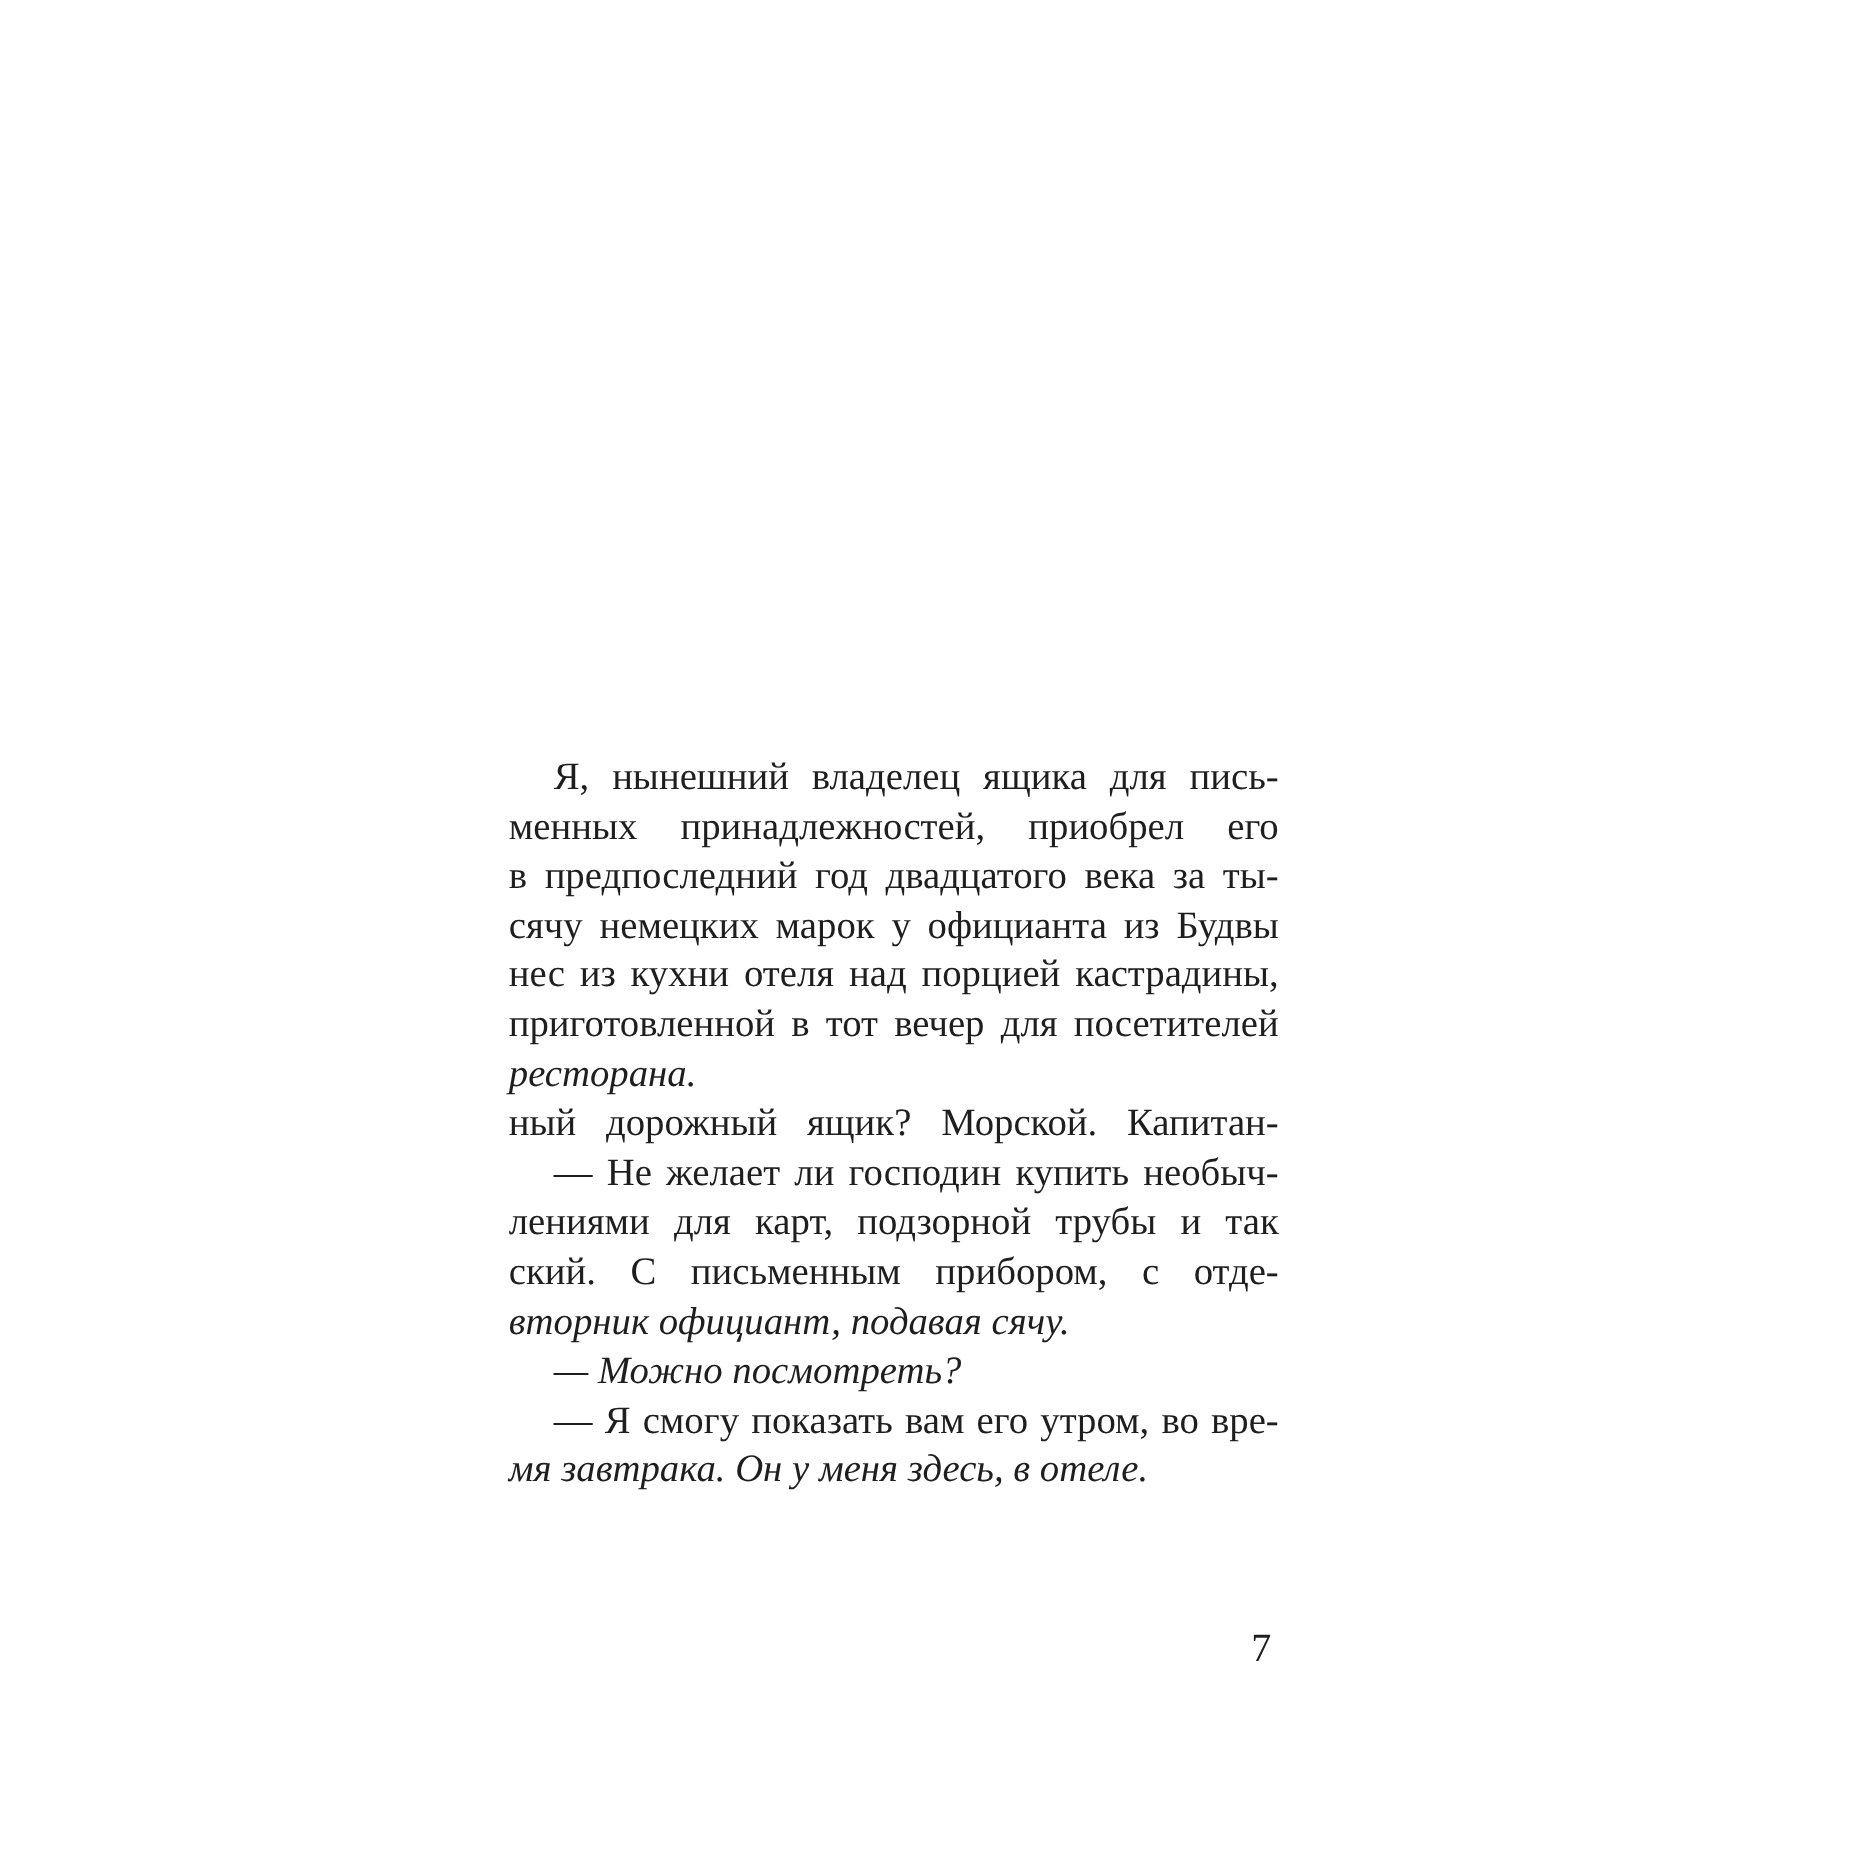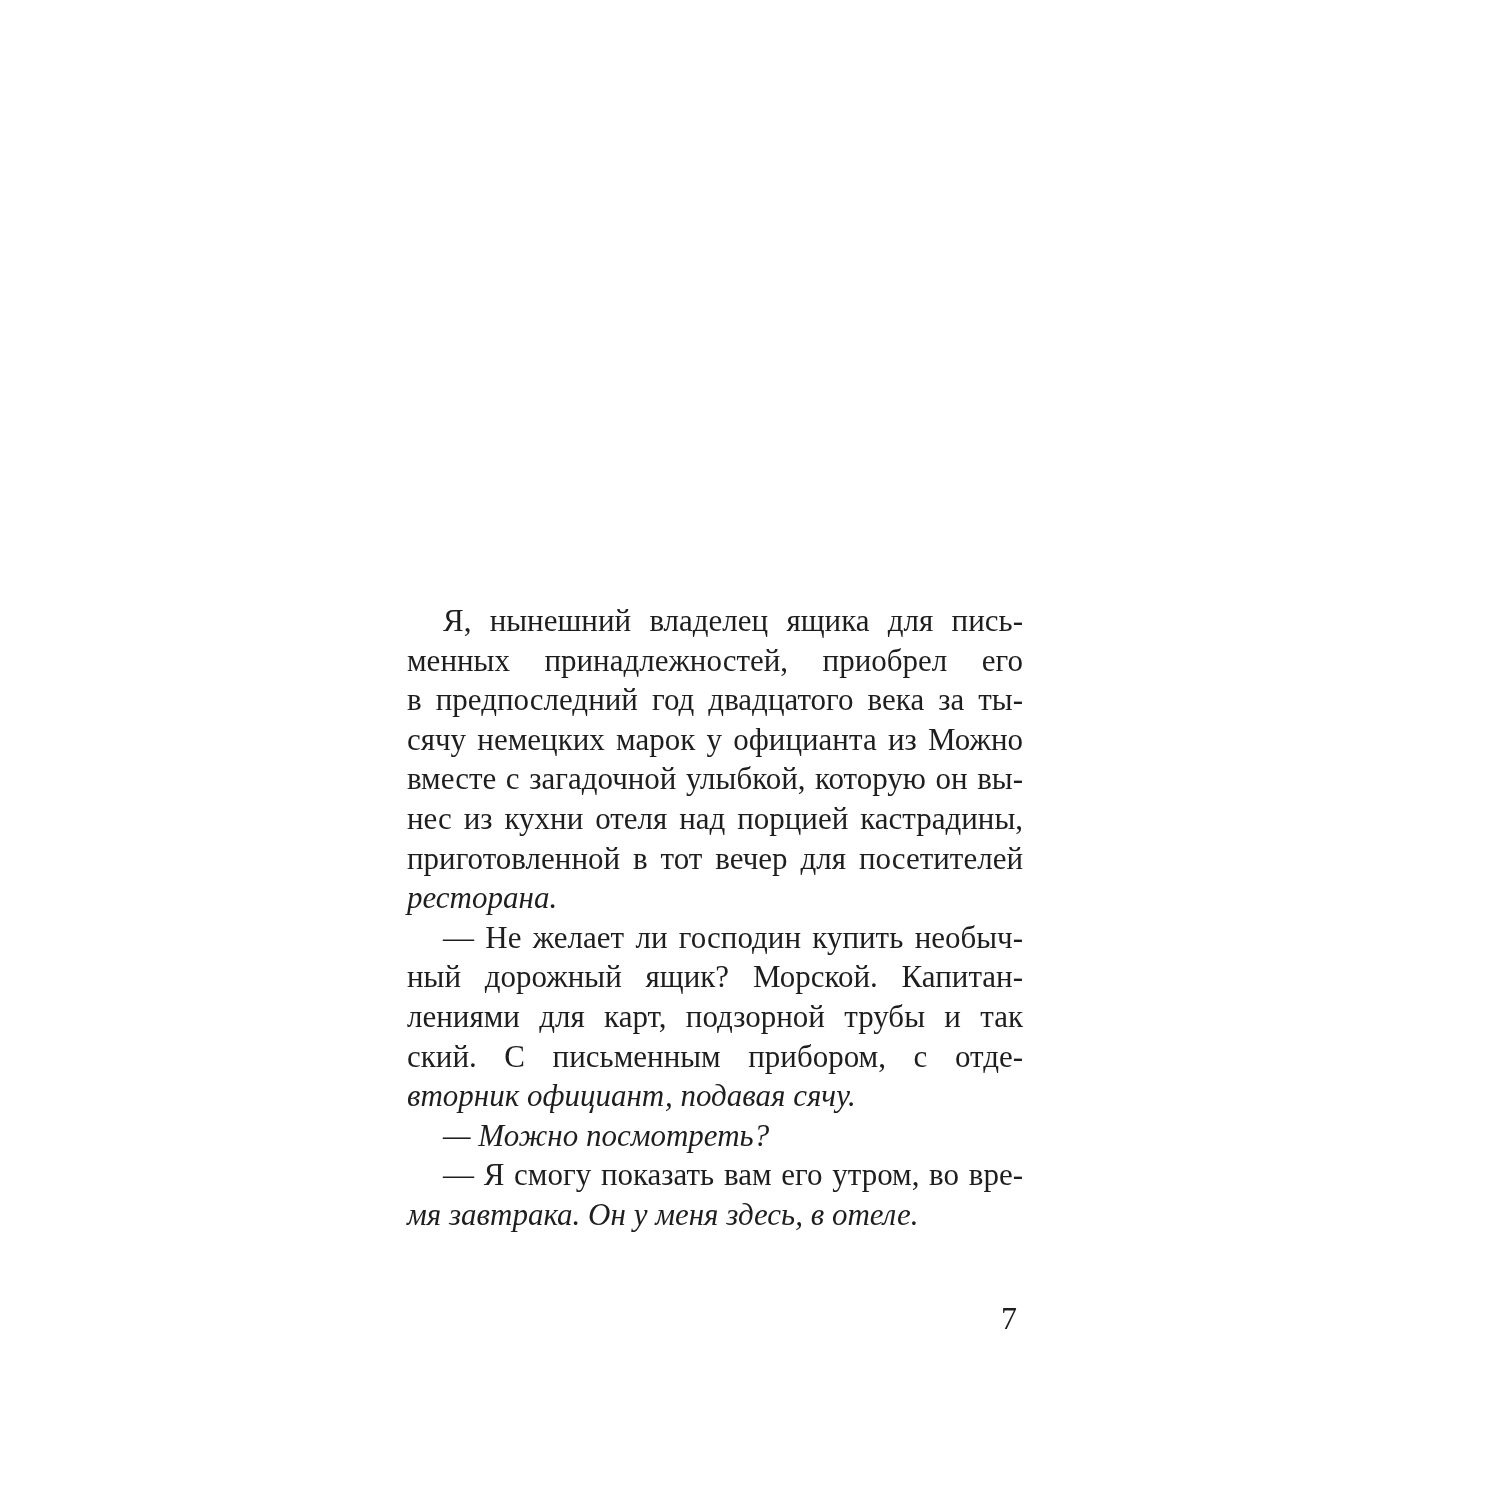--- a/index.html
+++ b/index.html
@@ -28,7 +28,7 @@
       <span class="line indent">Я, нынешний владелец ящика для пись-</span>
       <span class="line">менных принадлежностей, приобрел его</span>
       <span class="line">в предпоследний год двадцатого века за ты-</span>
-      <span class="line">сячу немецких марок у официанта из Можно</span>
+      <span class="line">сячу немецких марок у официанта из Будвы</span>
       <span class="line">вместе с загадочной улыбкой, которую он вы-</span>
       <span class="line">нес из кухни отеля над порцией кастрадины,</span>
       <span class="line">приготовленной в тот вечер для посетителей</span>

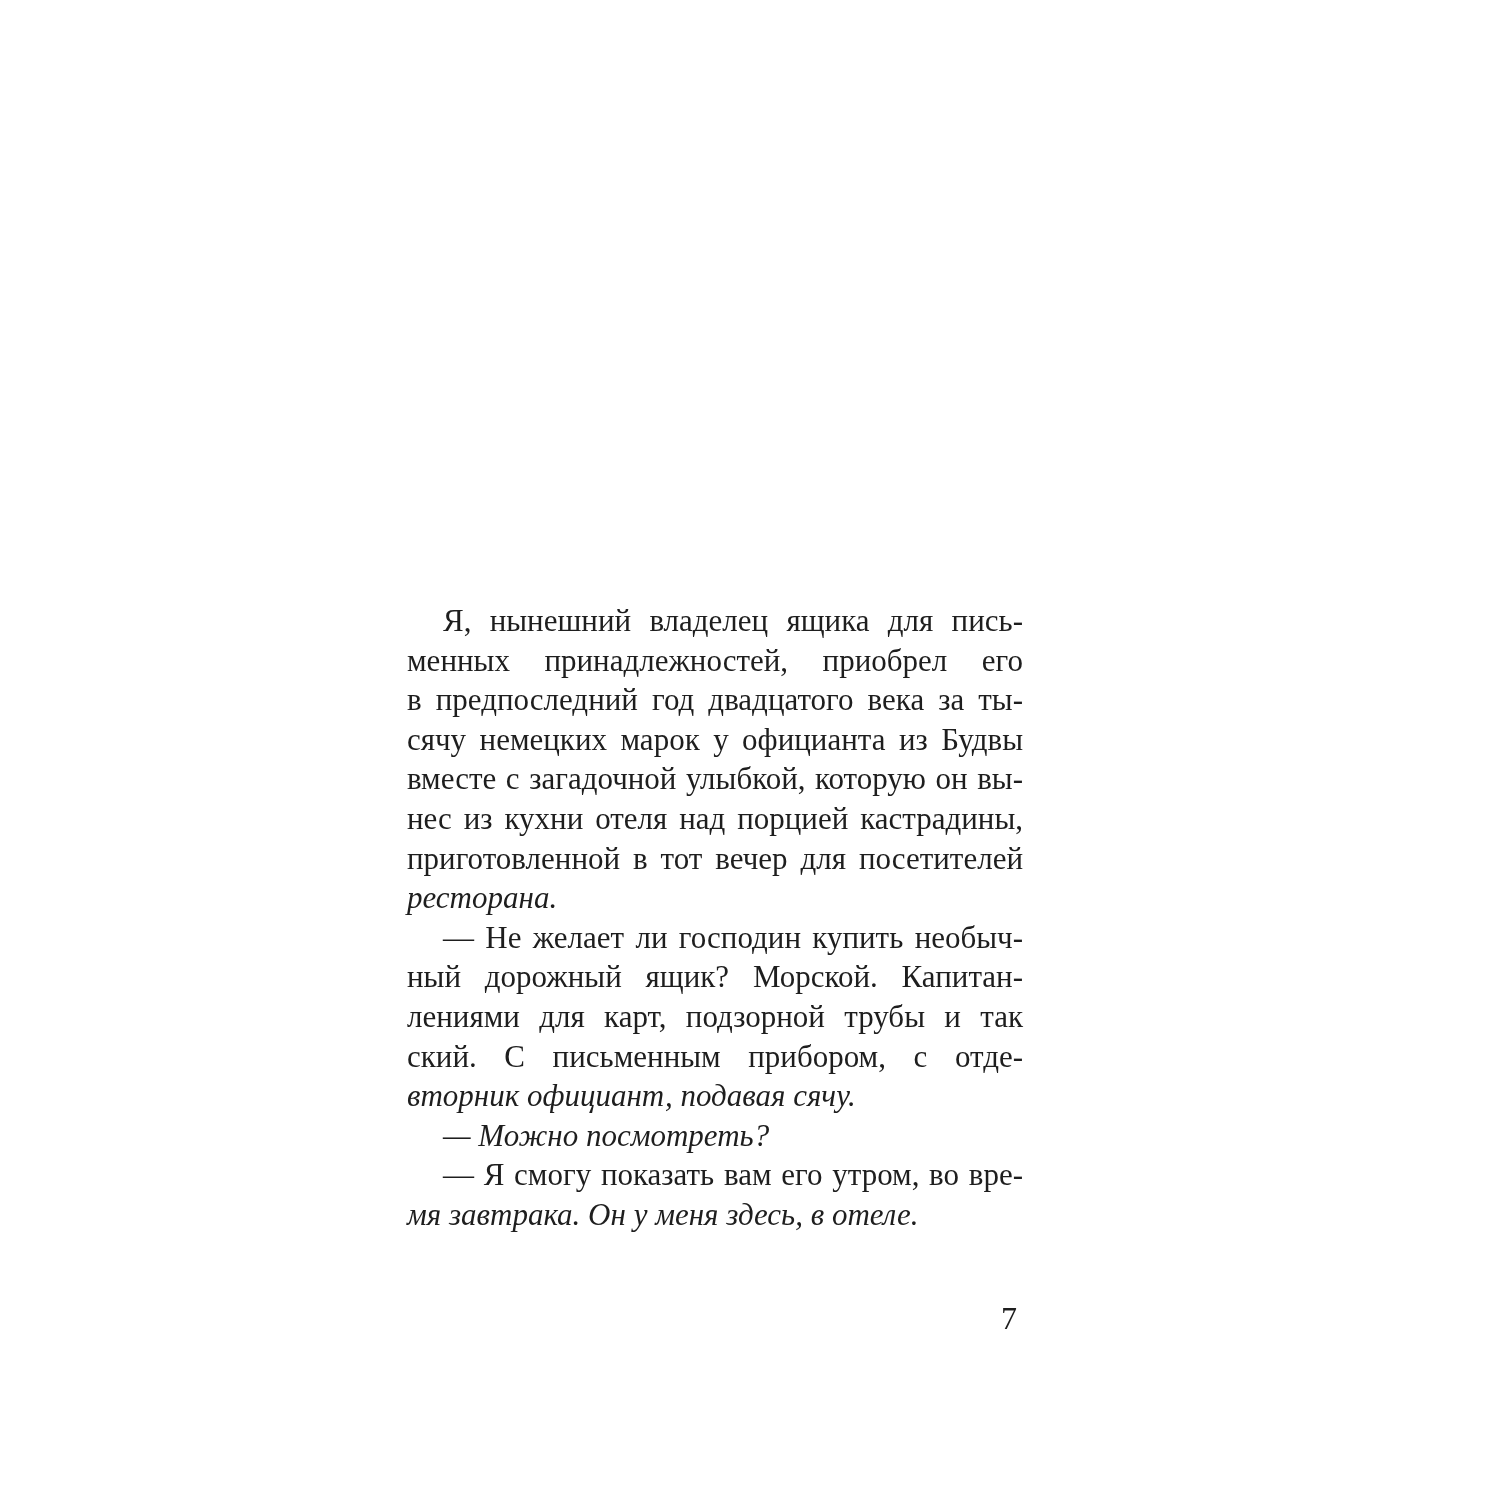--- a/index.html
+++ b/index.html
@@ -29,7 +29,6 @@
       <span class="line">менных принадлежностей, приобрел его</span>
       <span class="line">в предпоследний год двадцатого века за ты-</span>
       <span class="line">сячу немецких марок у официанта из Будвы</span>
-      <span class="line">вместе с загадочной улыбкой, которую он вы-</span>
       <span class="line">нес из кухни отеля над порцией кастрадины,</span>
       <span class="line">приготовленной в тот вечер для посетителей</span>
       <span class="line last">ресторана.</span>

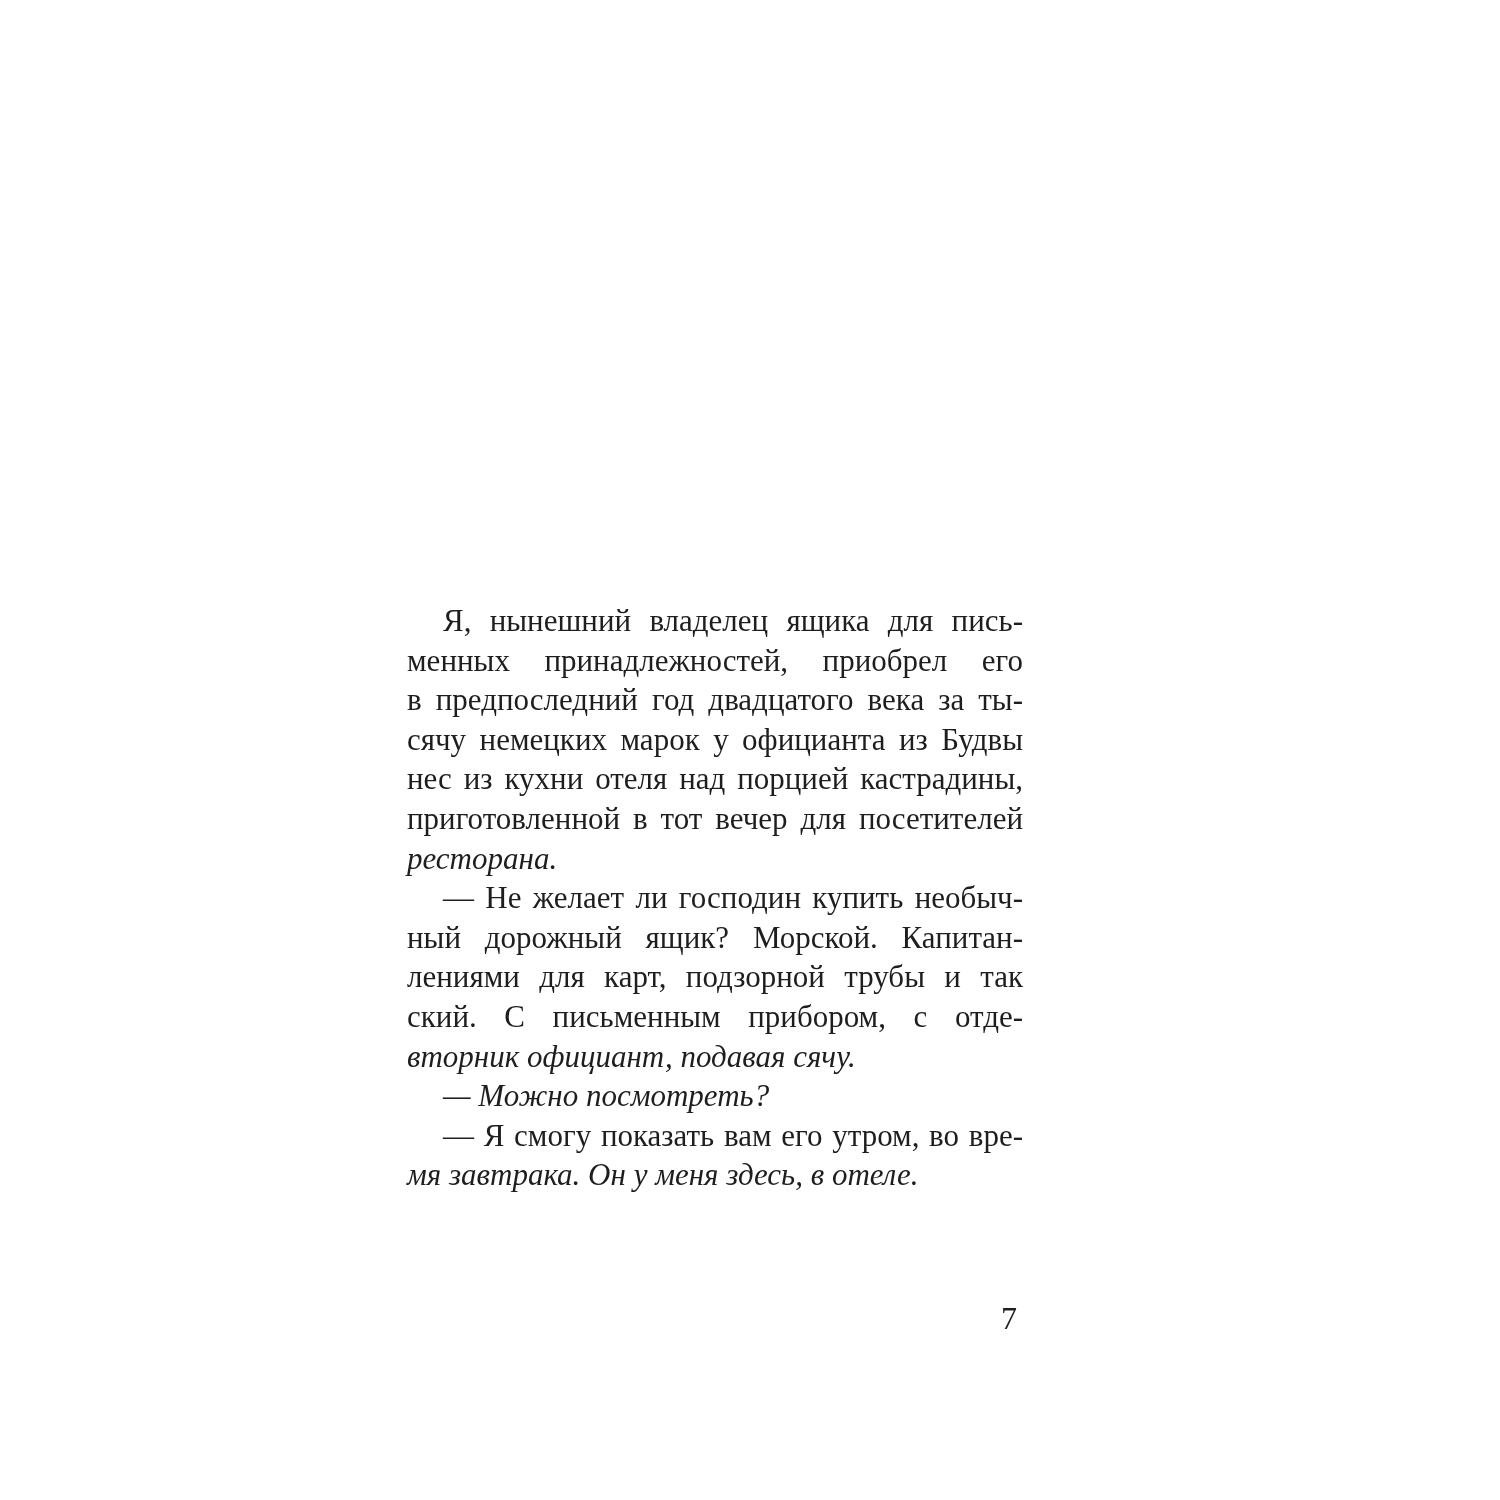--- a/index.html
+++ b/index.html
@@ -34,8 +34,8 @@
       <span class="line last">ресторана.</span>
     </div>
     <div>
+      <span class="line">ный дорожный ящик? Морской. Капитан-</span>
       <span class="line indent">— Не желает ли господин купить необыч-</span>
-      <span class="line">ный дорожный ящик? Морской. Капитан-</span>
       <span class="line">лениями для карт, подзорной трубы и так</span>
       <span class="line">ский. С письменным прибором, с отде-</span>
       <span class="line last">вторник официант, подавая сячу.</span>

